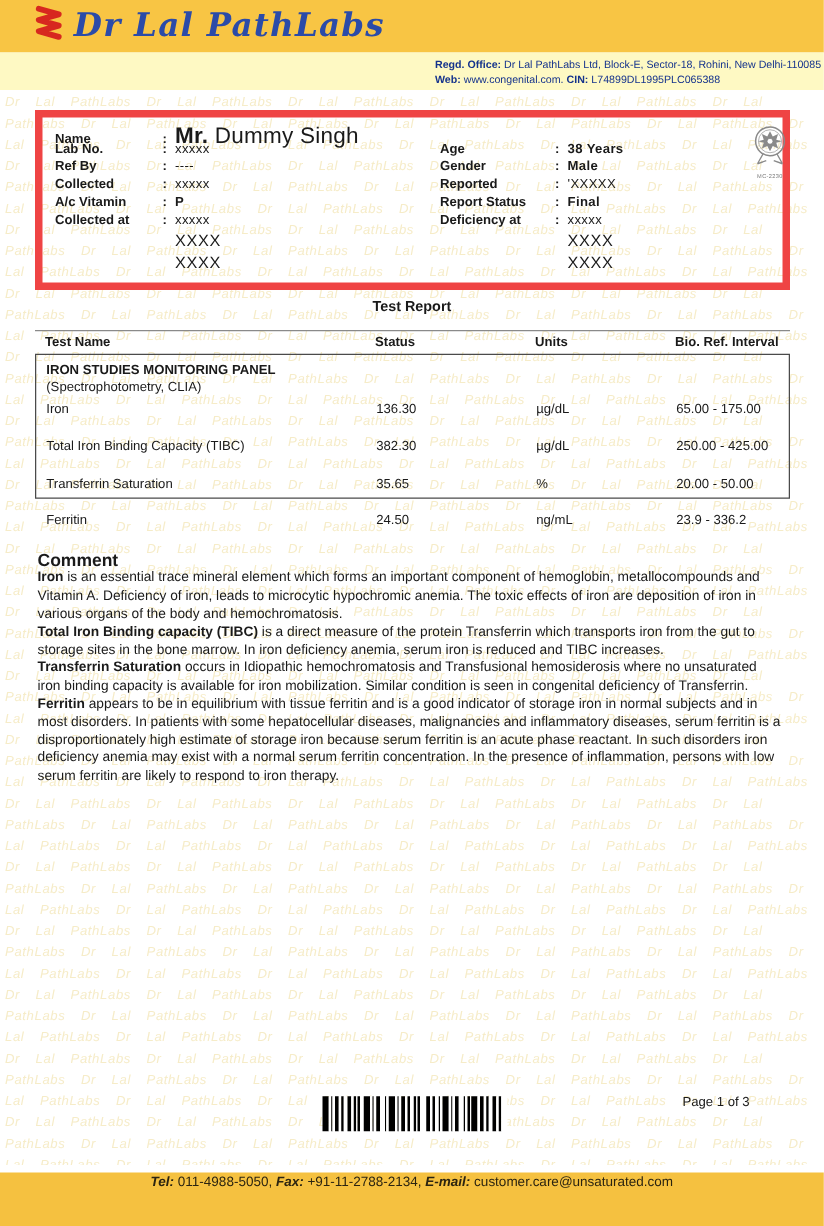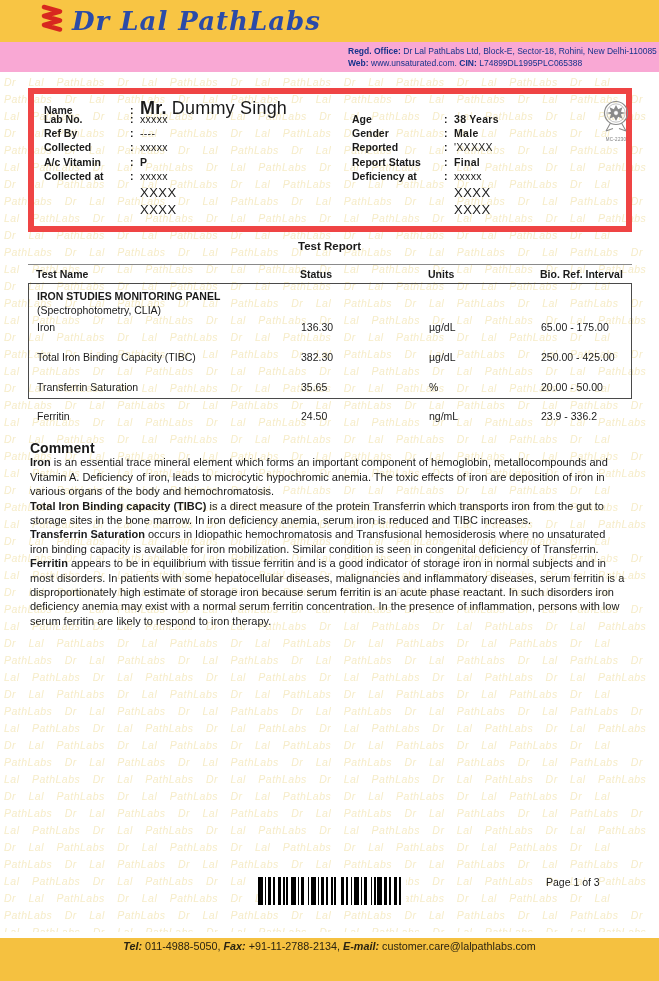--- a/index.html
+++ b/index.html
@@ -14,7 +14,7 @@
   
   .band-top {
     position:absolute; top:0; left:0; right:0; height:42px;
-    background:#F8C544; display:flex; align-items:center; padding-left:41px;
+    background:#F8C544; display:flex; align-items:center; padding-left:28px;
   }
   .logo { display:flex; align-items:center; }
   .logo-text {

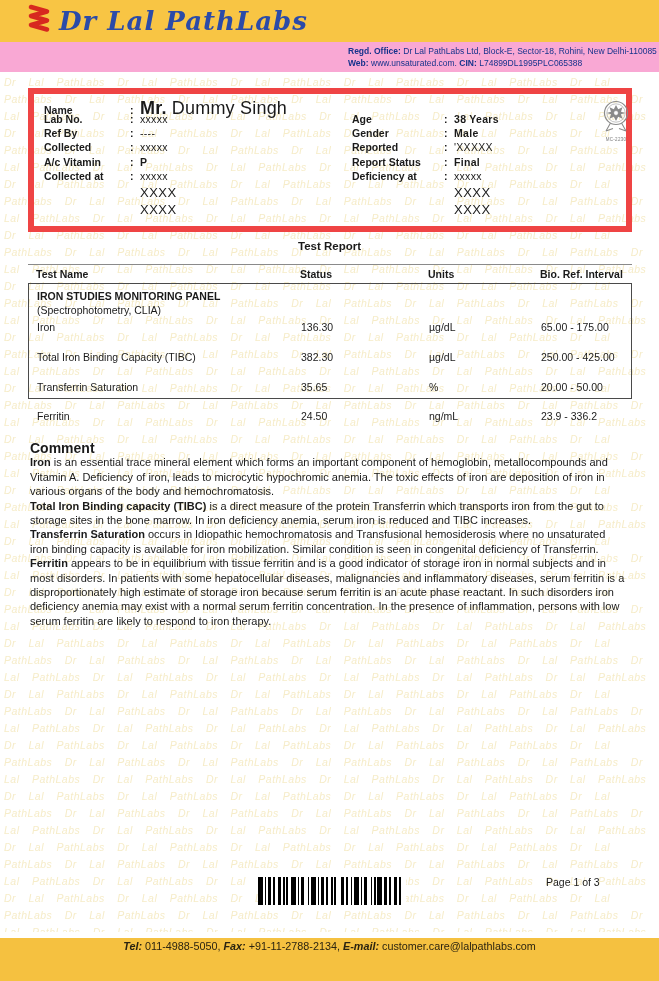--- a/index.html
+++ b/index.html
@@ -24,7 +24,7 @@
   }
   .band-sub {
     position:absolute; top:42px; left:0; right:0; height:30px;
-    background:#f9a8d4; color:#15338C; font-size:8.5px;
+    background:#fef9c3; color:#15338C; font-size:8.5px;
   }
   .band-sub .info { position:absolute; left:348px; top:4px; line-height:11.5px; }
   .band-sub b { font-weight:bold; }

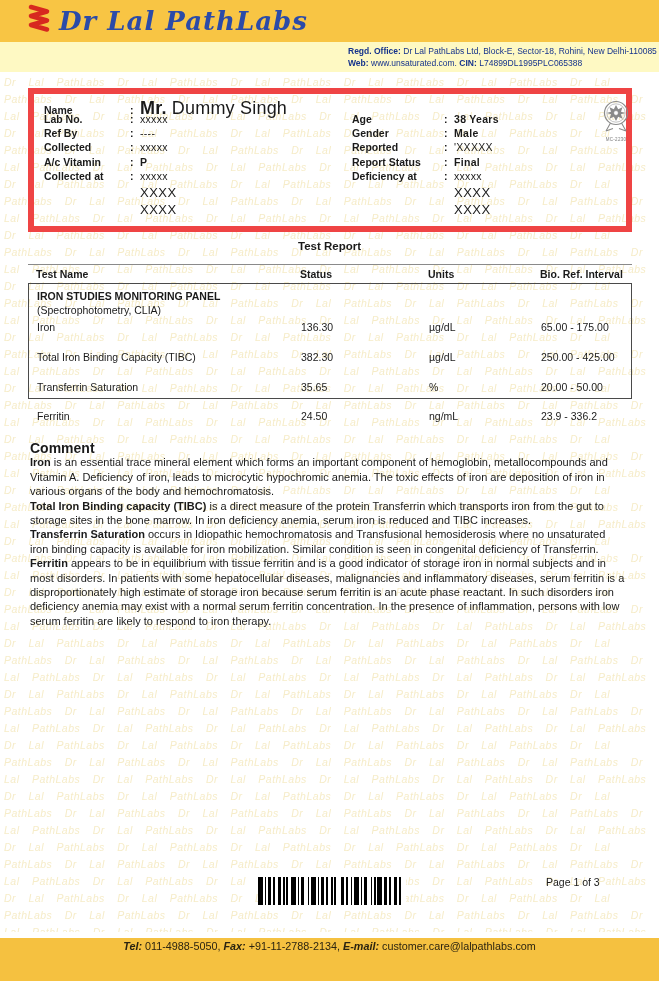--- a/index.html
+++ b/index.html
@@ -122,7 +122,7 @@
     </div>
     <div>
       <b>Web:</b>
-      <span>www.unsaturated.com.</span>
+      <span>www.congenital.com.</span>
       <b>CIN:</b>
       <span>L74899DL1995PLC065388</span>
     </div>

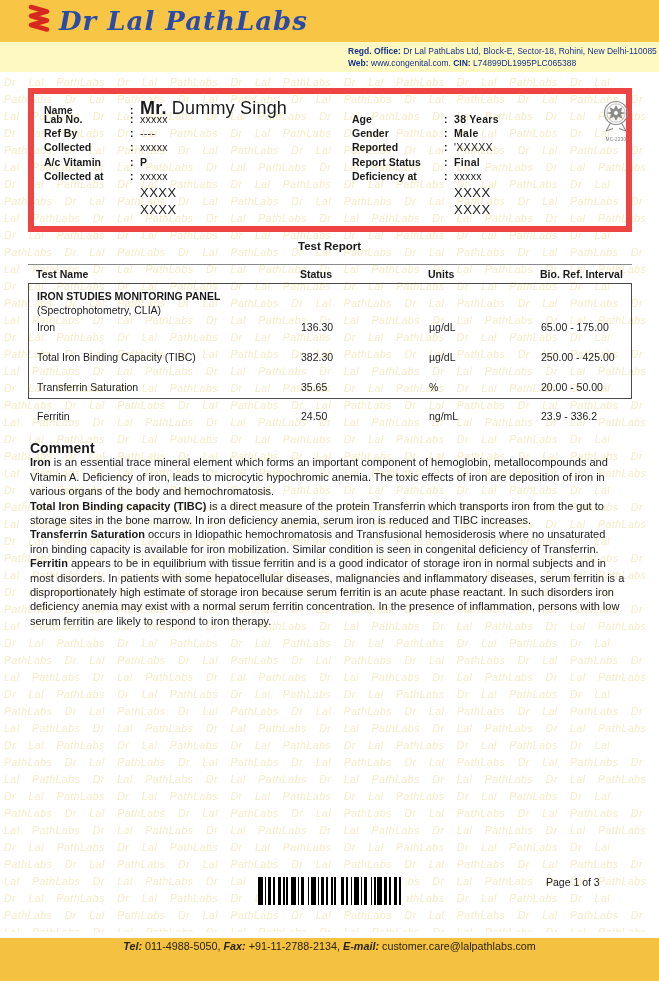--- a/index.html
+++ b/index.html
@@ -327,7 +327,7 @@
     <span class="lbl">Fax:</span>
     <span>+91-11-2788-2134,</span>
     <span class="lbl">E-mail:</span>
-    <span>customer.care@lalpathlabs.com</span>
+    <span>customer.care@unsaturated.com</span>
   </div>
 </div>
 

